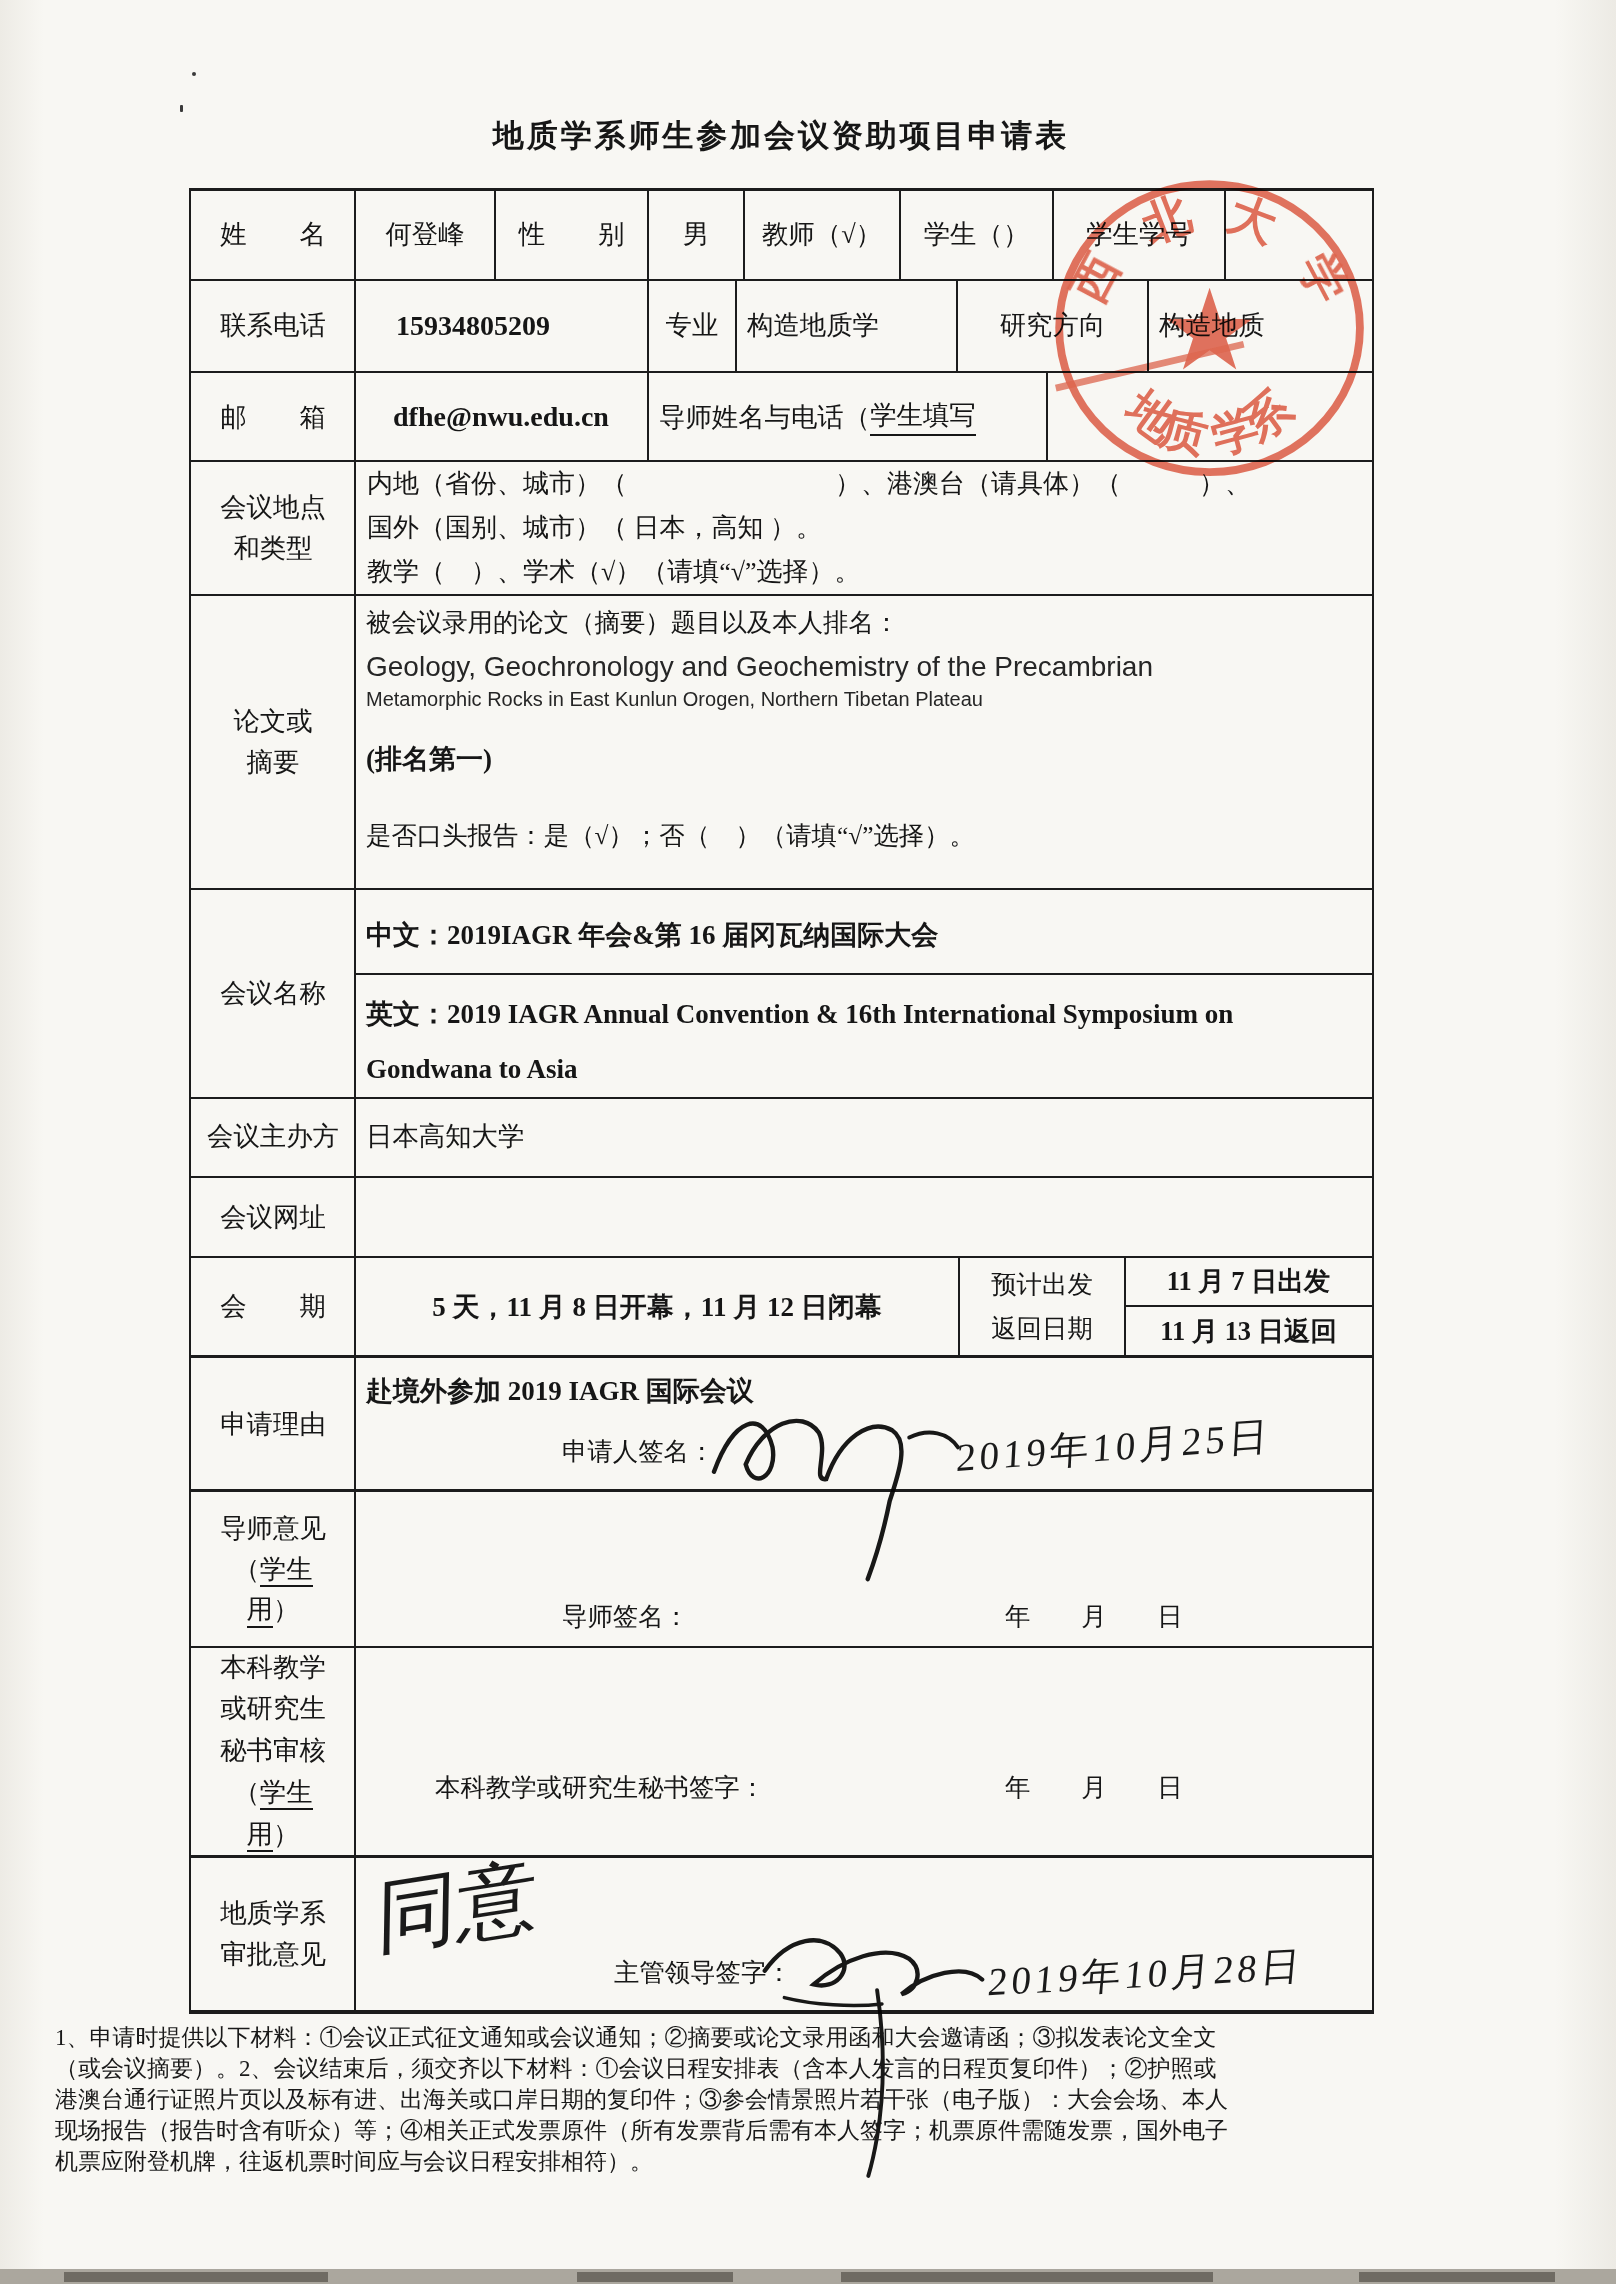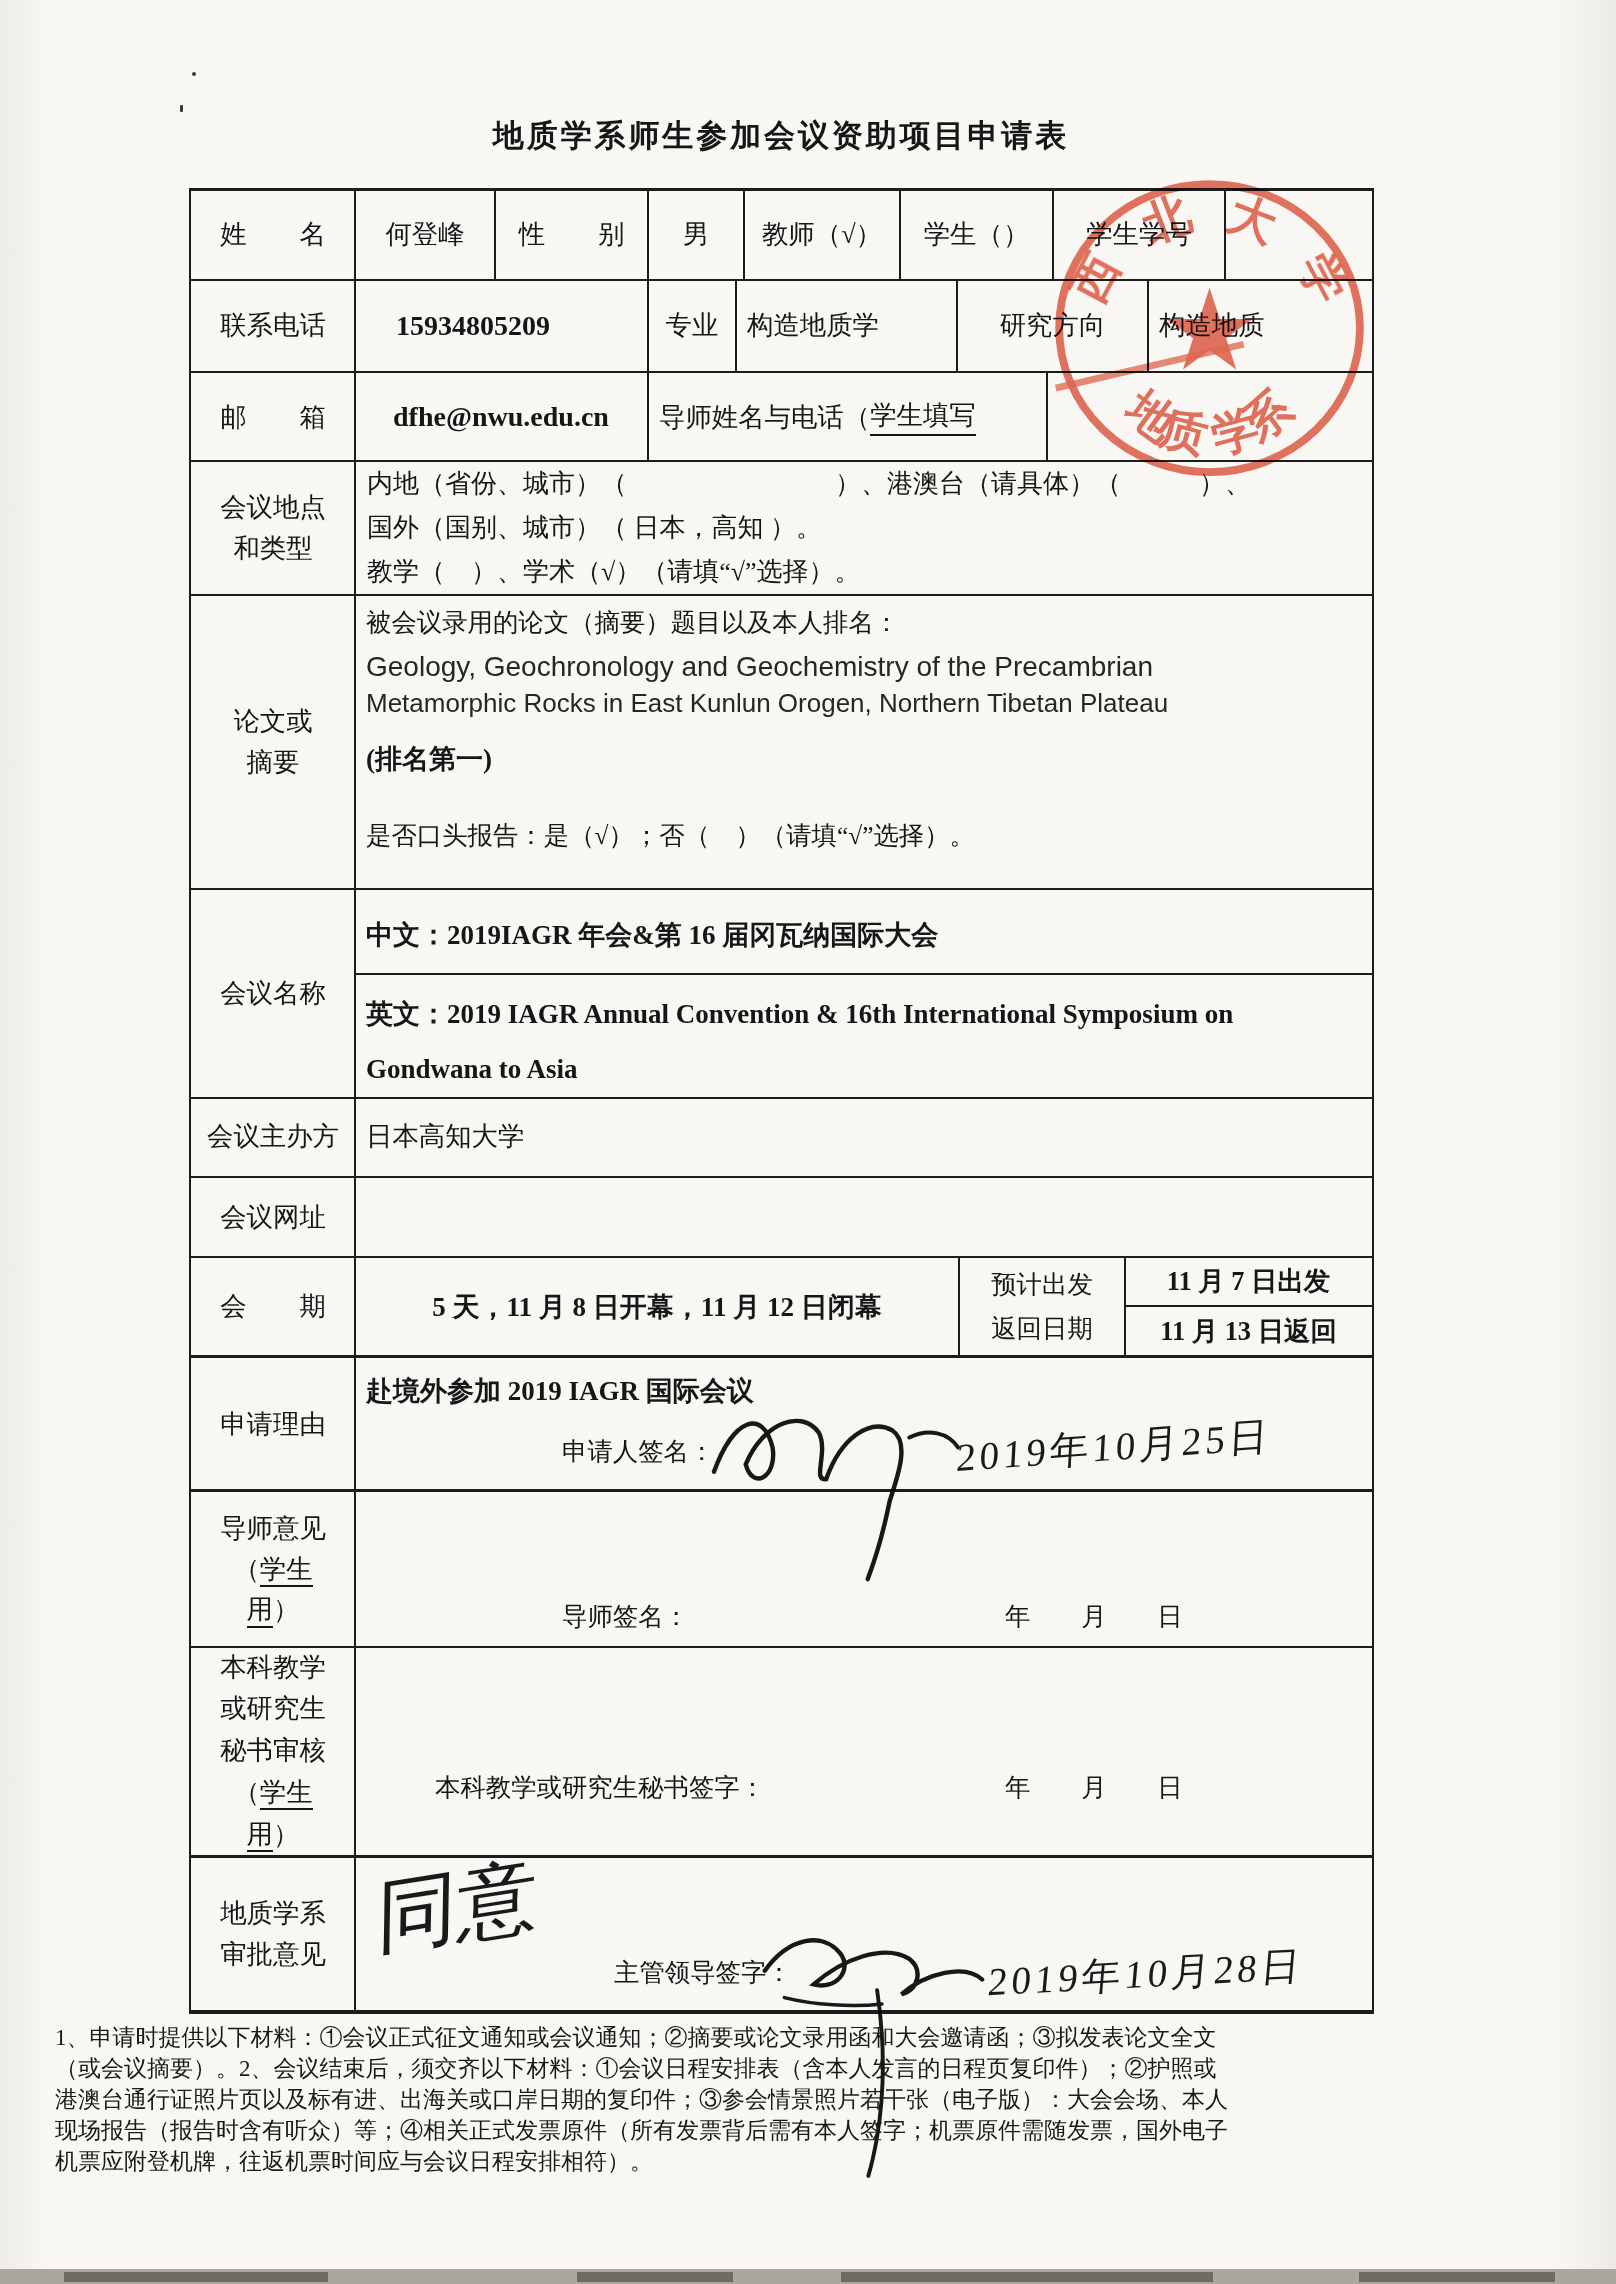--- a/index.html
+++ b/index.html
@@ -116,7 +116,7 @@
   </div>
   <div class="txt" style="left:366px;top:606px;">被会议录用的论文（摘要）题目以及本人排名：</div>
   <div class="txt sans" style="left:366px;top:651px;font-size:28px;color:#262626;">Geology, Geochronology and Geochemistry of the Precambrian</div>
-  <div class="txt sans" style="left:366px;top:688px;font-size:26px;color:#262626;">Metamorphic Rocks in East Kunlun Orogen, Northern Tibetan Plateau</div>
+  <div class="txt sans" style="left:366px;top:688px;font-size:20px;color:#262626;">Metamorphic Rocks in East Kunlun Orogen, Northern Tibetan Plateau</div>
   <div class="txt bold" style="left:366px;top:741px;font-size:27px;">(排名第一)</div>
   <div class="txt" style="left:366px;top:819px;">是否口头报告：是（√）；否（　）（请填“√”选择）。</div>
 

